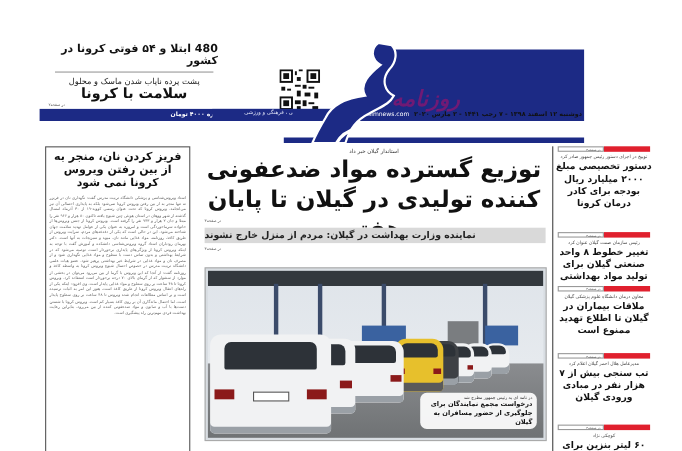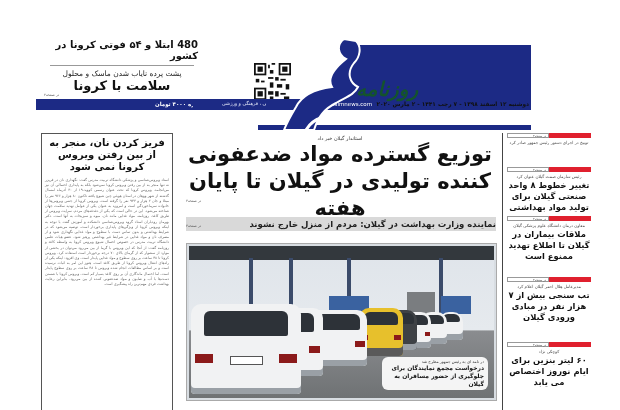--- a/index.html
+++ b/index.html
@@ -11,7 +11,7 @@
   
   .mast-blue { position: absolute; left: 309px; top: 8px; width: 186px; height: 65px; background: #1c2a85; }
   .mast-blue-bottom { position: absolute; left: 222px; top: 88px; width: 273px; height: 5px; background: #1c2a85; }
-  .logo-word { position: absolute; left: 320px; top: 40px; color: #14532d; font-family: "DejaVu Serif", serif; font-size: 20px; font-style: italic; font-weight: bold; direction: rtl; }
+  .logo-word { position: absolute; left: 320px; top: 40px; color: #701a75; font-family: "DejaVu Serif", serif; font-size: 20px; font-style: italic; font-weight: bold; direction: rtl; }
   .logo-swoosh { position: absolute; left: 230px; top: 0px; width: 110px; height: 93px; }
   .qr { position: absolute; left: 218px; top: 26px; width: 37px; height: 37px; }
   .left-strip { position: absolute; left: 0; top: 62px; width: 222px; height: 11px; background: #1c2a85; }

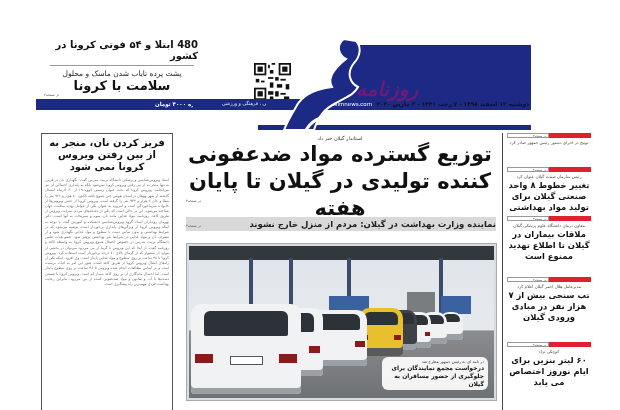--- a/index.html
+++ b/index.html
@@ -196,6 +196,7 @@
           <div class="white">در صفحه۳</div>
         </div>
       <div class="r-kicker">توبیخ در اجرای دستور رئیس جمهور صادر کرد</div>
+      <div class="r-title">دستور تخصیصی مبلغ ۲۰۰۰ میلیارد ریال بودجه برای کادر درمان کرونا</div>
     </div>
     <div class="r-item" style="margin-top:21px">
       <div class="r-bar">

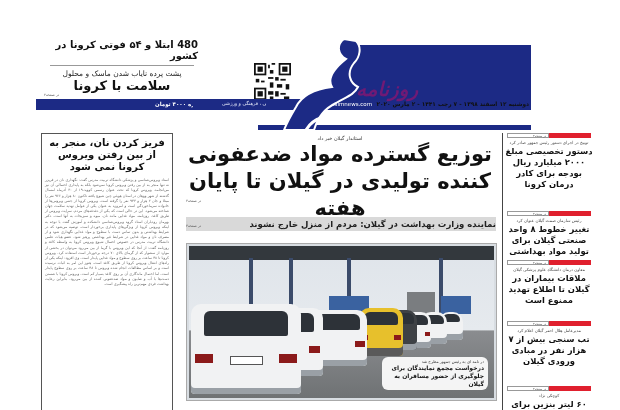--- a/index.html
+++ b/index.html
@@ -38,7 +38,7 @@
   .kicker { position: absolute; left: 144px; top: 98px; width: 320px; text-align: center; font-size: 5px; color: #333; direction: rtl; }
   .headline { position: absolute; left: 144px; top: 104px; width: 320px; text-align: center; direction: rtl; font-size: 21px; line-height: 27px; font-weight: bold; color: #111; letter-spacing: -0.5px; }
   .ref-small { position: absolute; font-size: 3.5px; color: #555; }
-  .subhead { position: absolute; left: 150px; top: 170px; width: 310px; height: 14px; background: #d9d9d9; text-align: right; direction: rtl; font-size: 8.5px; font-weight: bold; color: #222; line-height: 14px; margin-top: 10px; }
+  .subhead { position: absolute; left: 150px; top: 170px; width: 310px; height: 14px; background: #d9d9d9; text-align: left; direction: rtl; font-size: 8.5px; font-weight: bold; color: #222; line-height: 14px; }
 
   .photo { position: absolute; left: 150px; top: 206px; width: 311px; height: 158px; border: 1px solid #aaa; overflow: hidden; background: #d8dde2; }
   .photo-inner { position: absolute; inset: 2px; overflow: hidden; background: linear-gradient(#dfe4ea 0%, #e6eaee 55%, #8a8c8f 56%, #6f7274 100%); }

